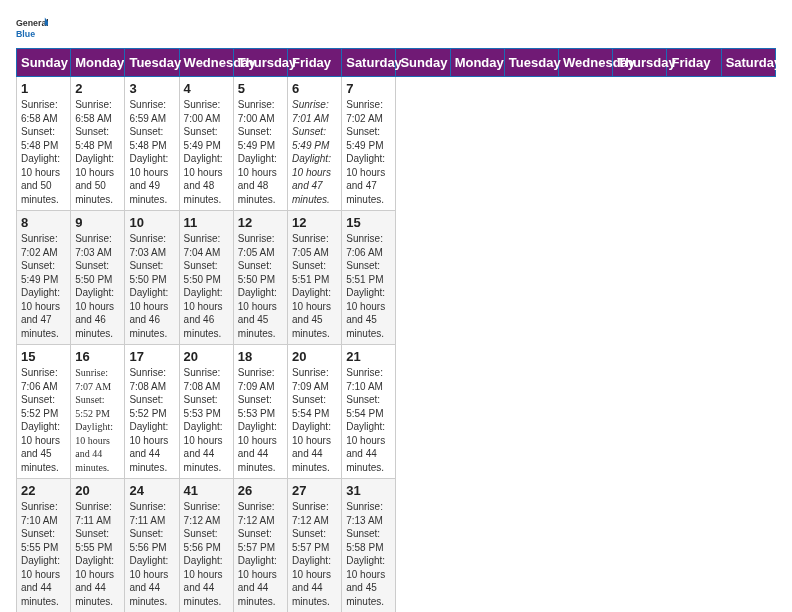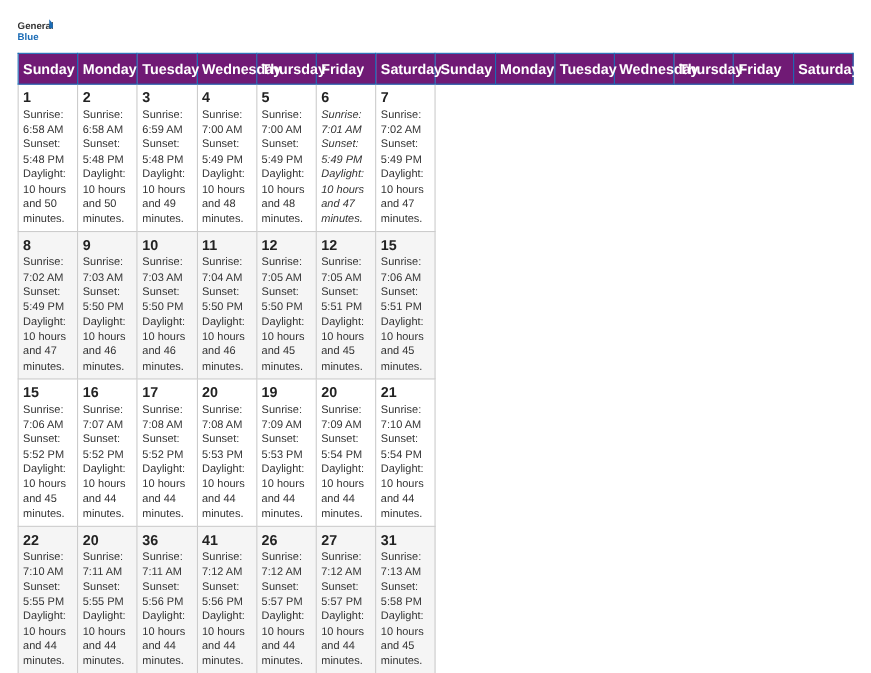--- a/index.html
+++ b/index.html
@@ -243,7 +243,7 @@
 and 44 minutes.</div>
         </td>
         <td>
-          <span class="day-num">19</span>
+          <span class="day-num">18</span>
           <div class="day-info" style="white-space: pre-line;">Sunrise: 7:09 AM
 Sunset: 5:53 PM
 Daylight: 10 hours

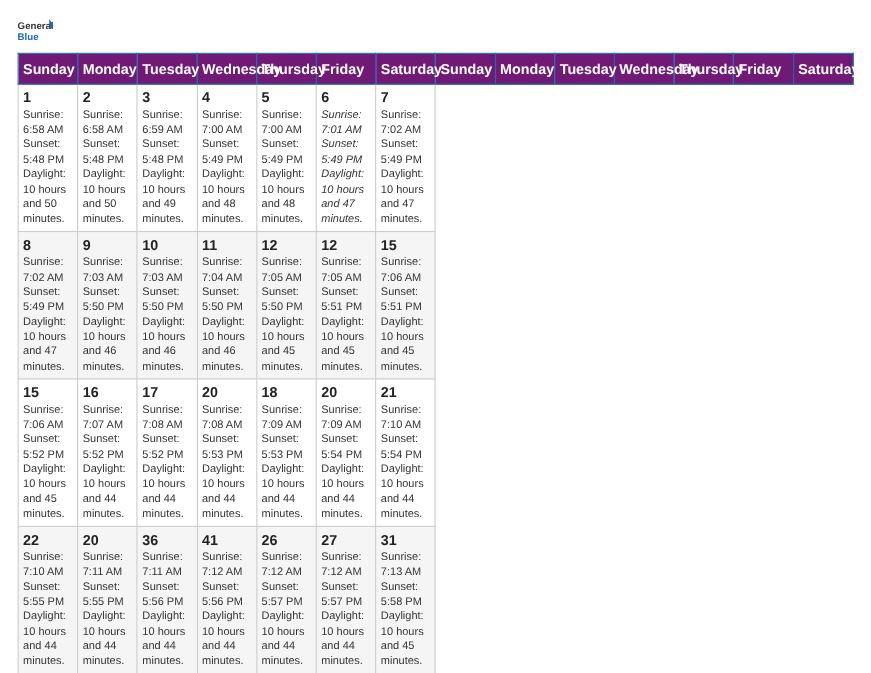--- a/index.html
+++ b/index.html
@@ -223,7 +223,7 @@
         </td>
         <td>
           <span class="day-num">16</span>
-          <div class="day-info" style="white-space: pre-line;">Sunrise: 7:07 AM
+          <div class="day-info" style="white-space: pre-line; font-family: Liberation Serif, serif;">Sunrise: 7:07 AM
 Sunset: 5:52 PM
 Daylight: 10 hours
 and 44 minutes.</div>

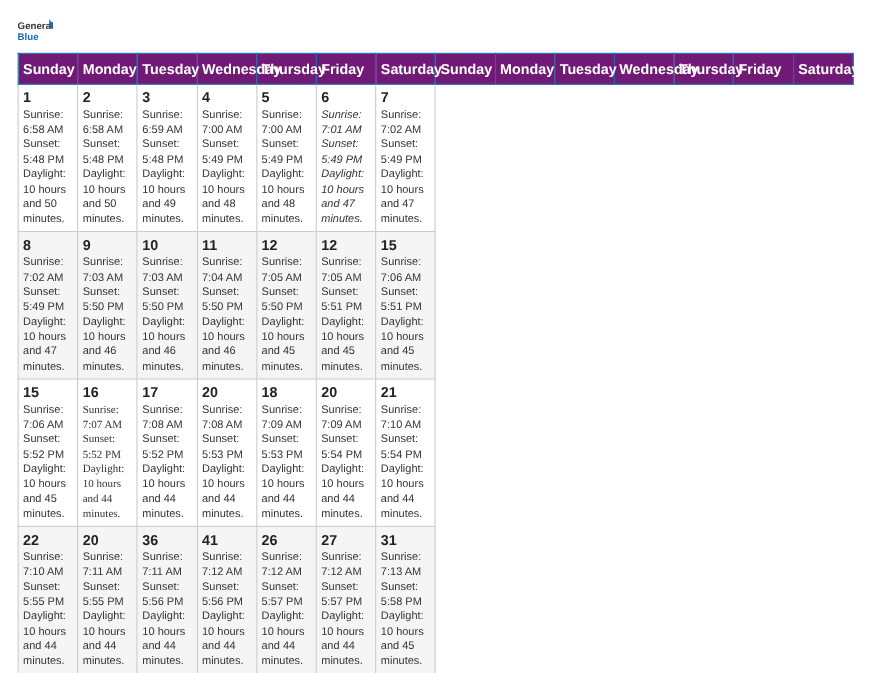--- a/index.html
+++ b/index.html
@@ -280,7 +280,7 @@
 and 44 minutes.</div>
         </td>
         <td>
-          <span class="day-num">36</span>
+          <span class="day-num">24</span>
           <div class="day-info" style="white-space: pre-line;">Sunrise: 7:11 AM
 Sunset: 5:56 PM
 Daylight: 10 hours

